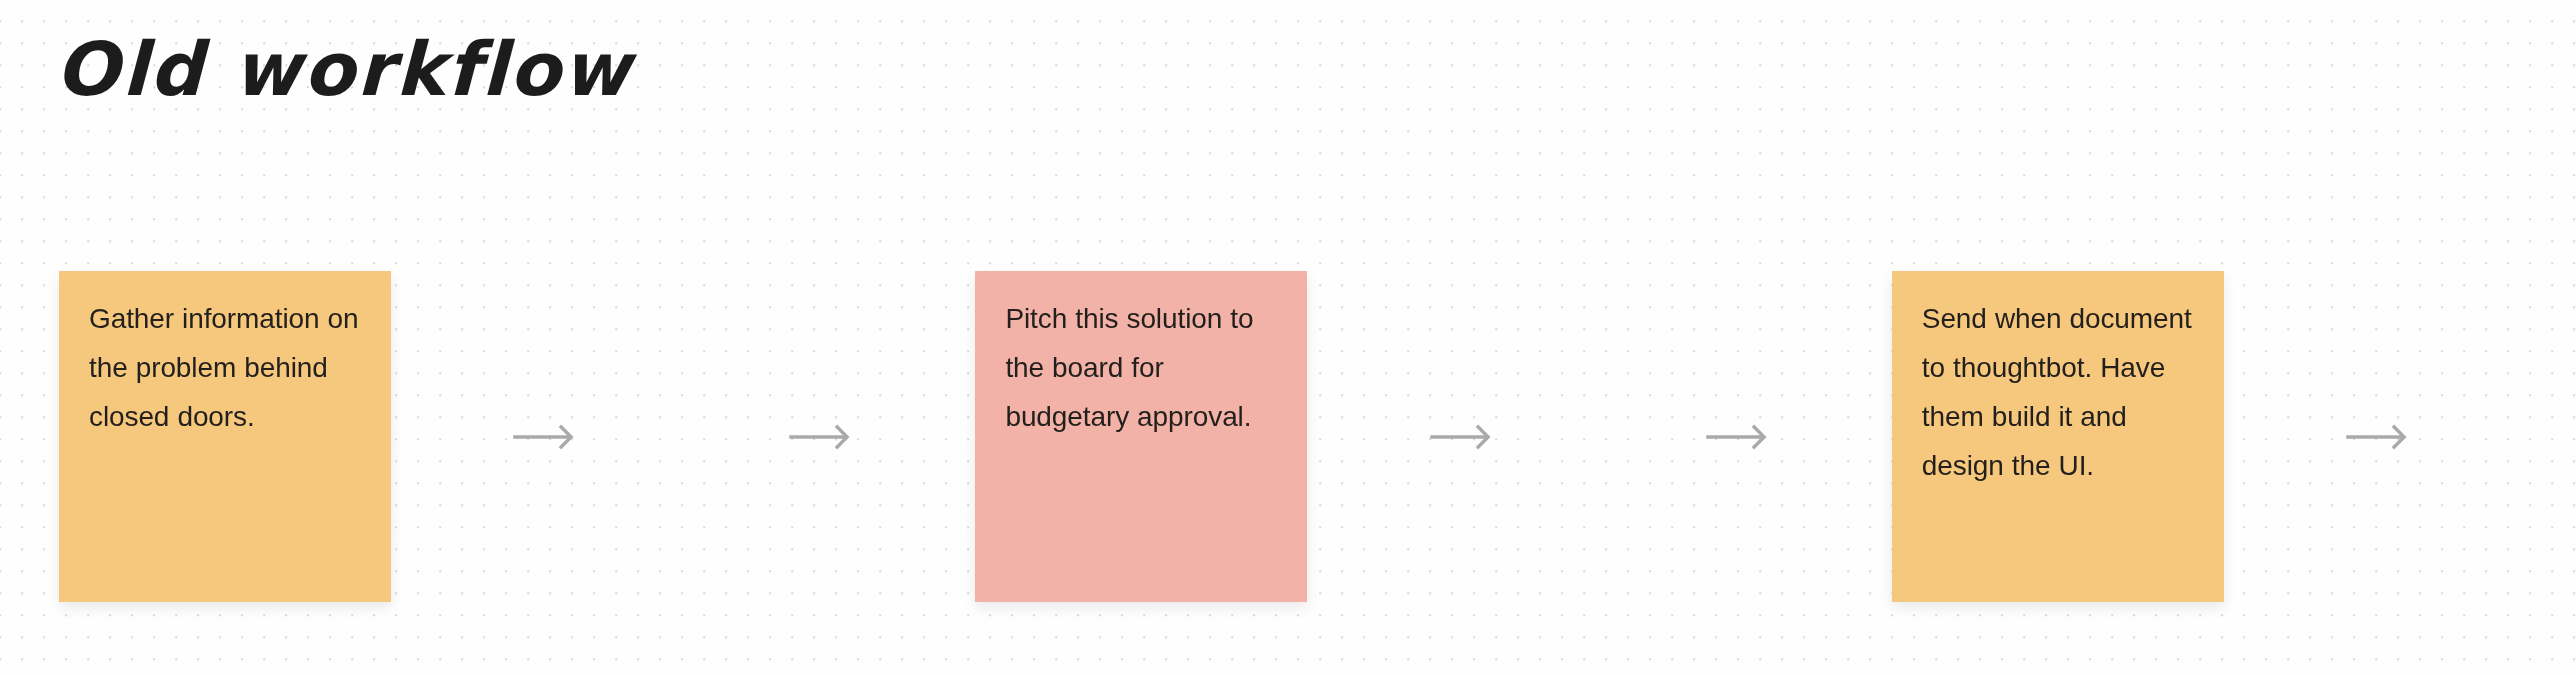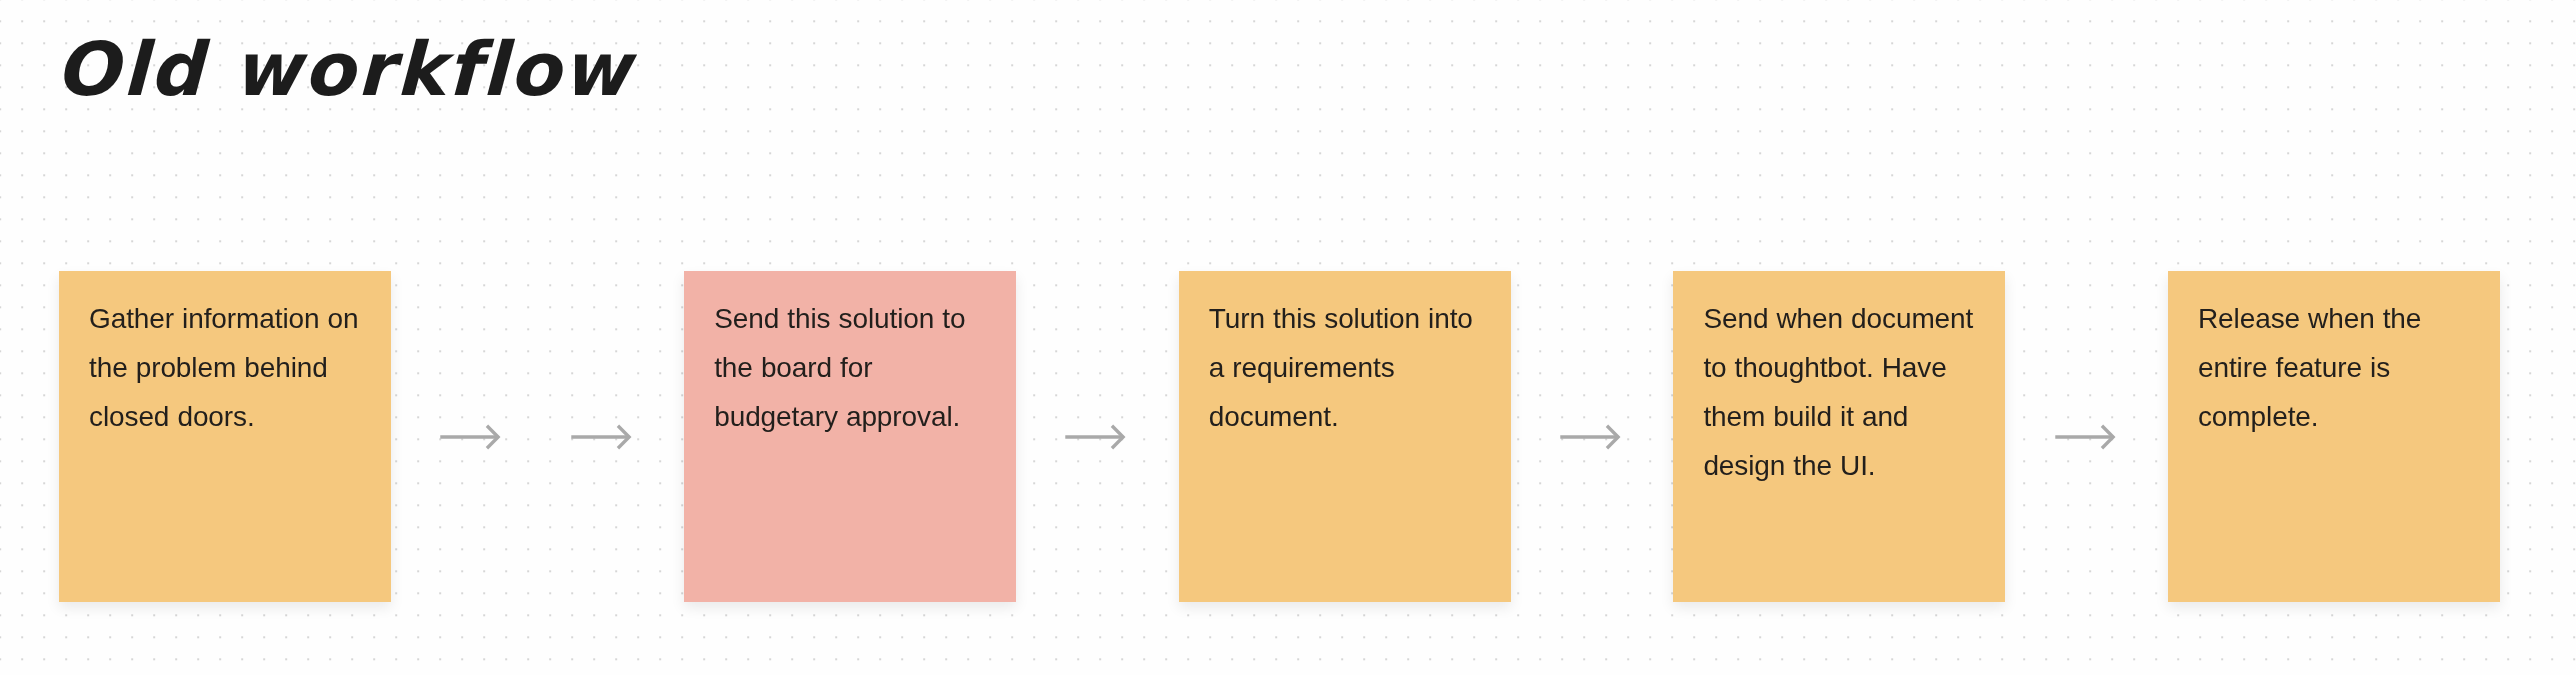--- a/index.html
+++ b/index.html
@@ -137,7 +137,7 @@
     </div>
 
     <div class="card accent-pink">
-      <div class="card-text">Send this solution to the board for budgetary approval.</div>
+      <div class="card-text">Pitch this solution to the board for budgetary approval.</div>
     </div>
 
     <div class="connector">

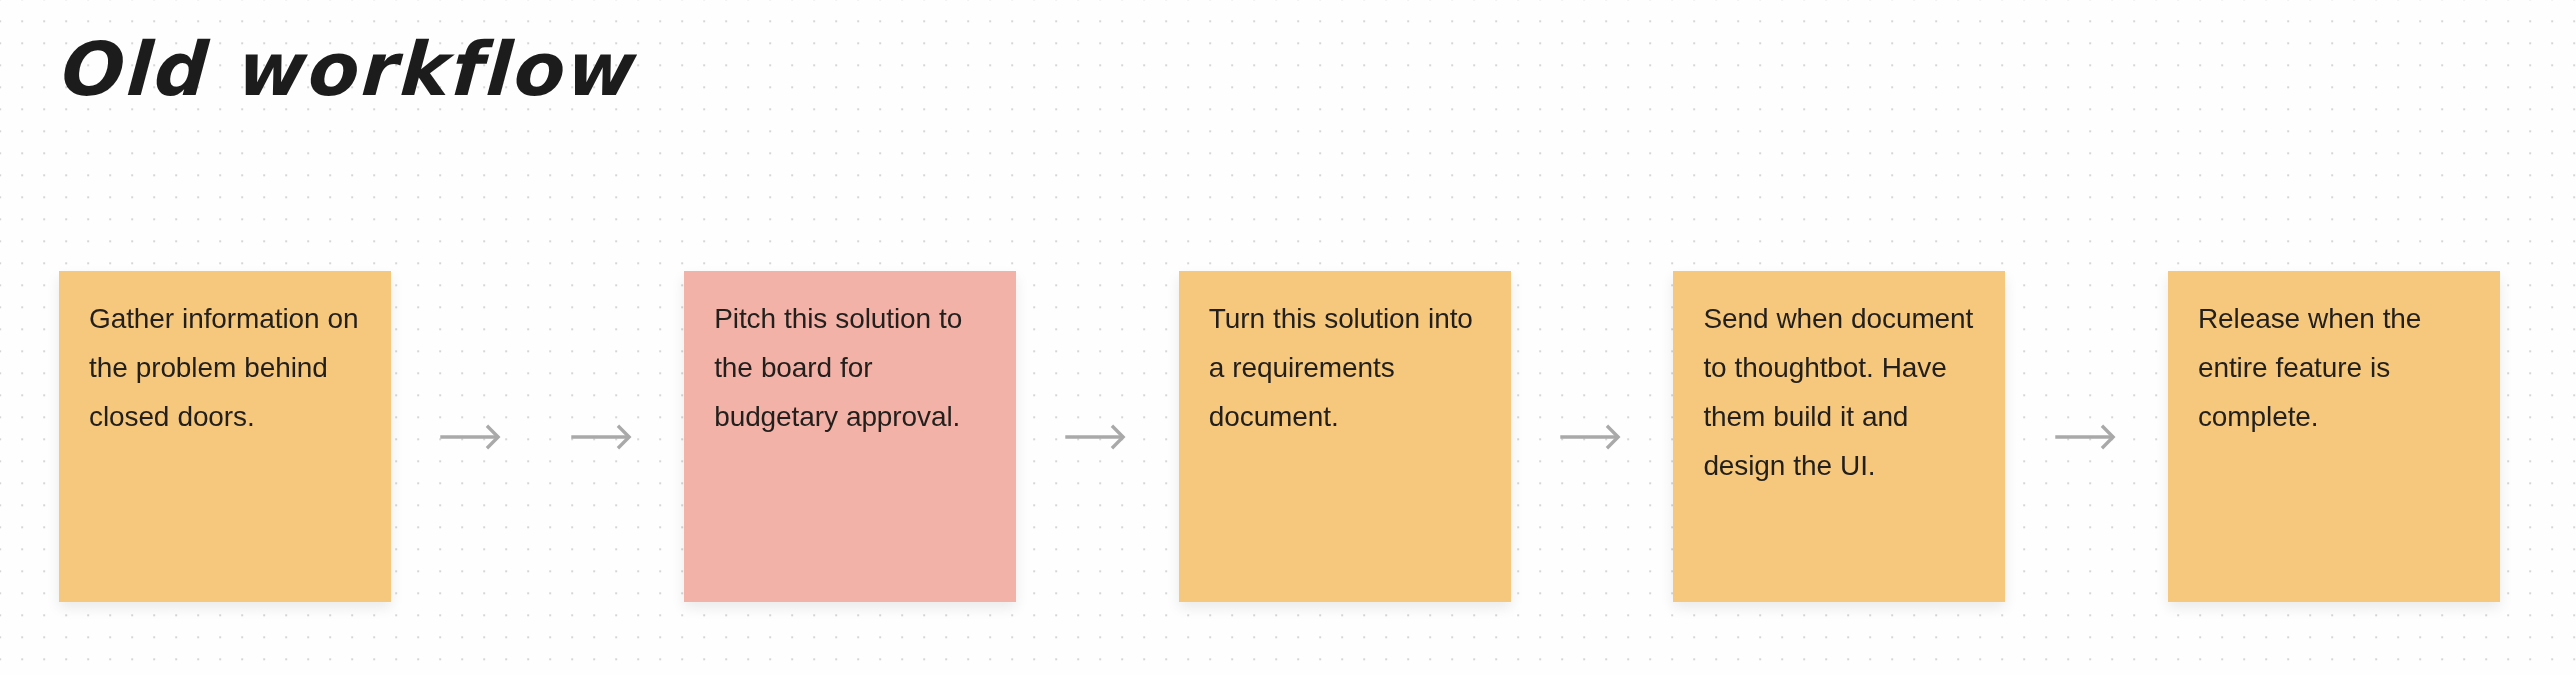--- a/index.html
+++ b/index.html
@@ -149,9 +149,6 @@
       </span>
     </div>
 
-    <div class="card">
-      <div class="card-text">Turn this solution into a requirements document.</div>
-    </div>
 
     <div class="connector">
       <span>

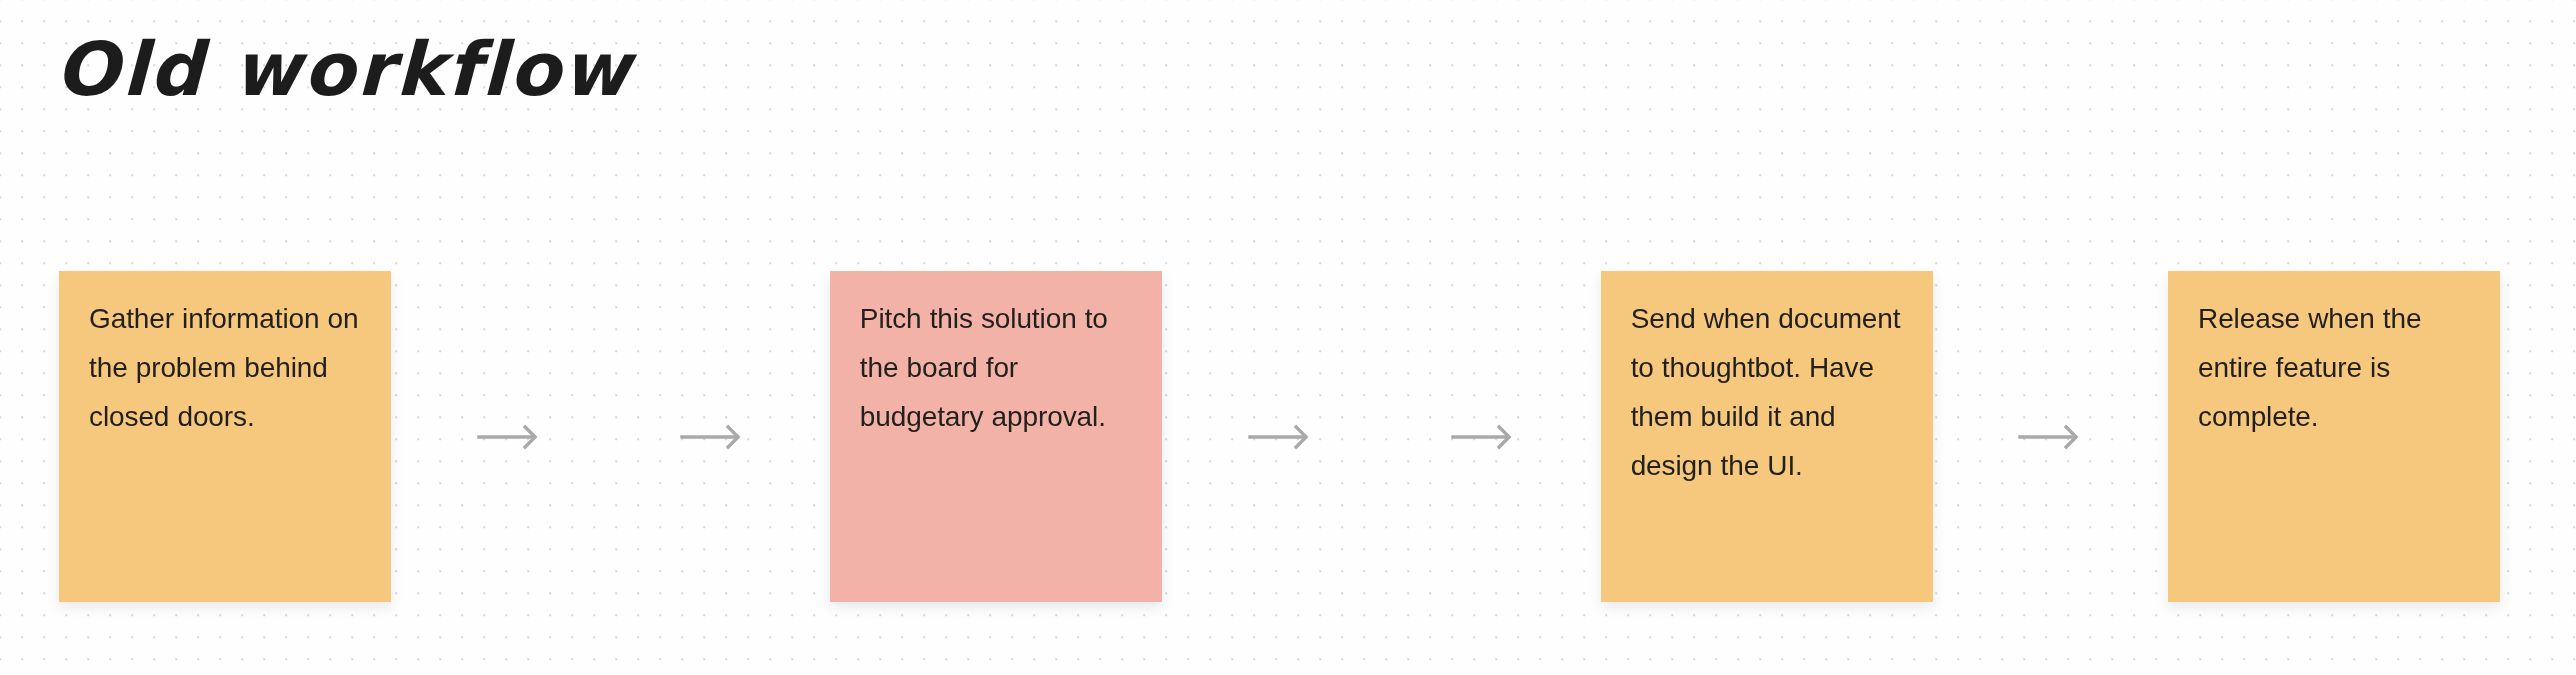--- a/index.html
+++ b/index.html
@@ -172,9 +172,6 @@
       </span>
     </div>
 
-    <div class="card">
-      <div class="card-text">Release when the entire feature is complete.</div>
-    </div>
 
   </div>
 </div>

